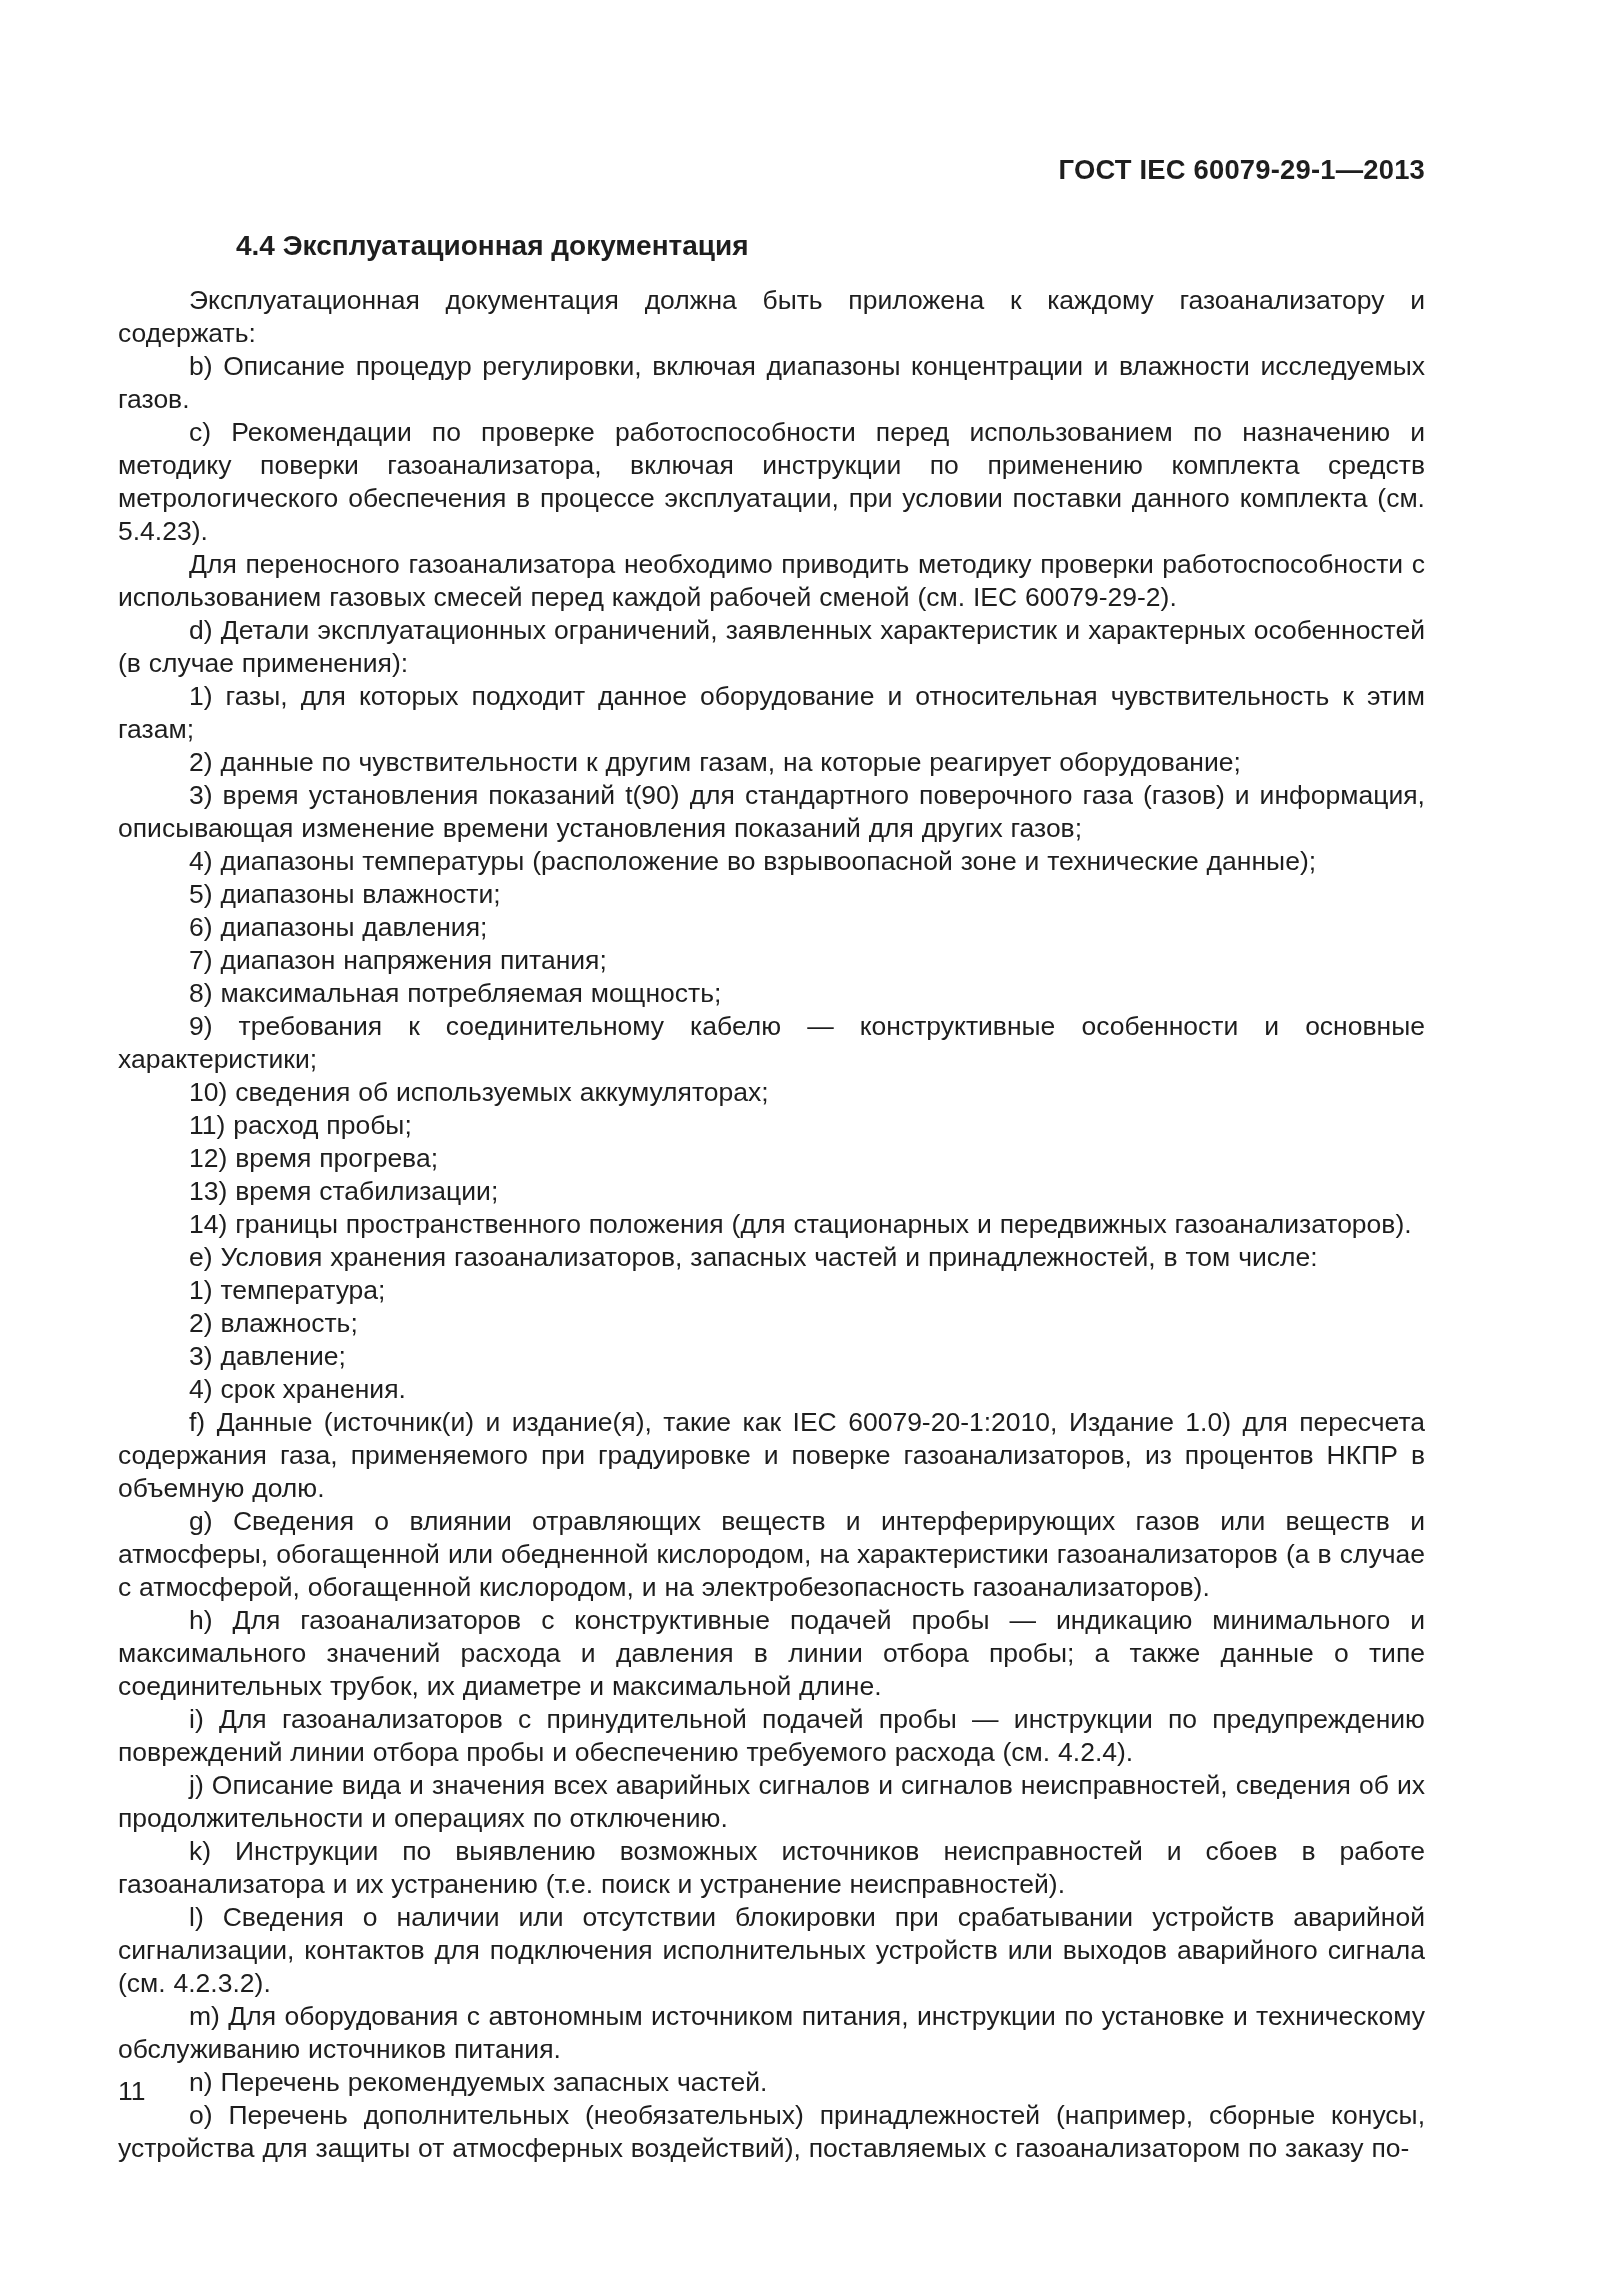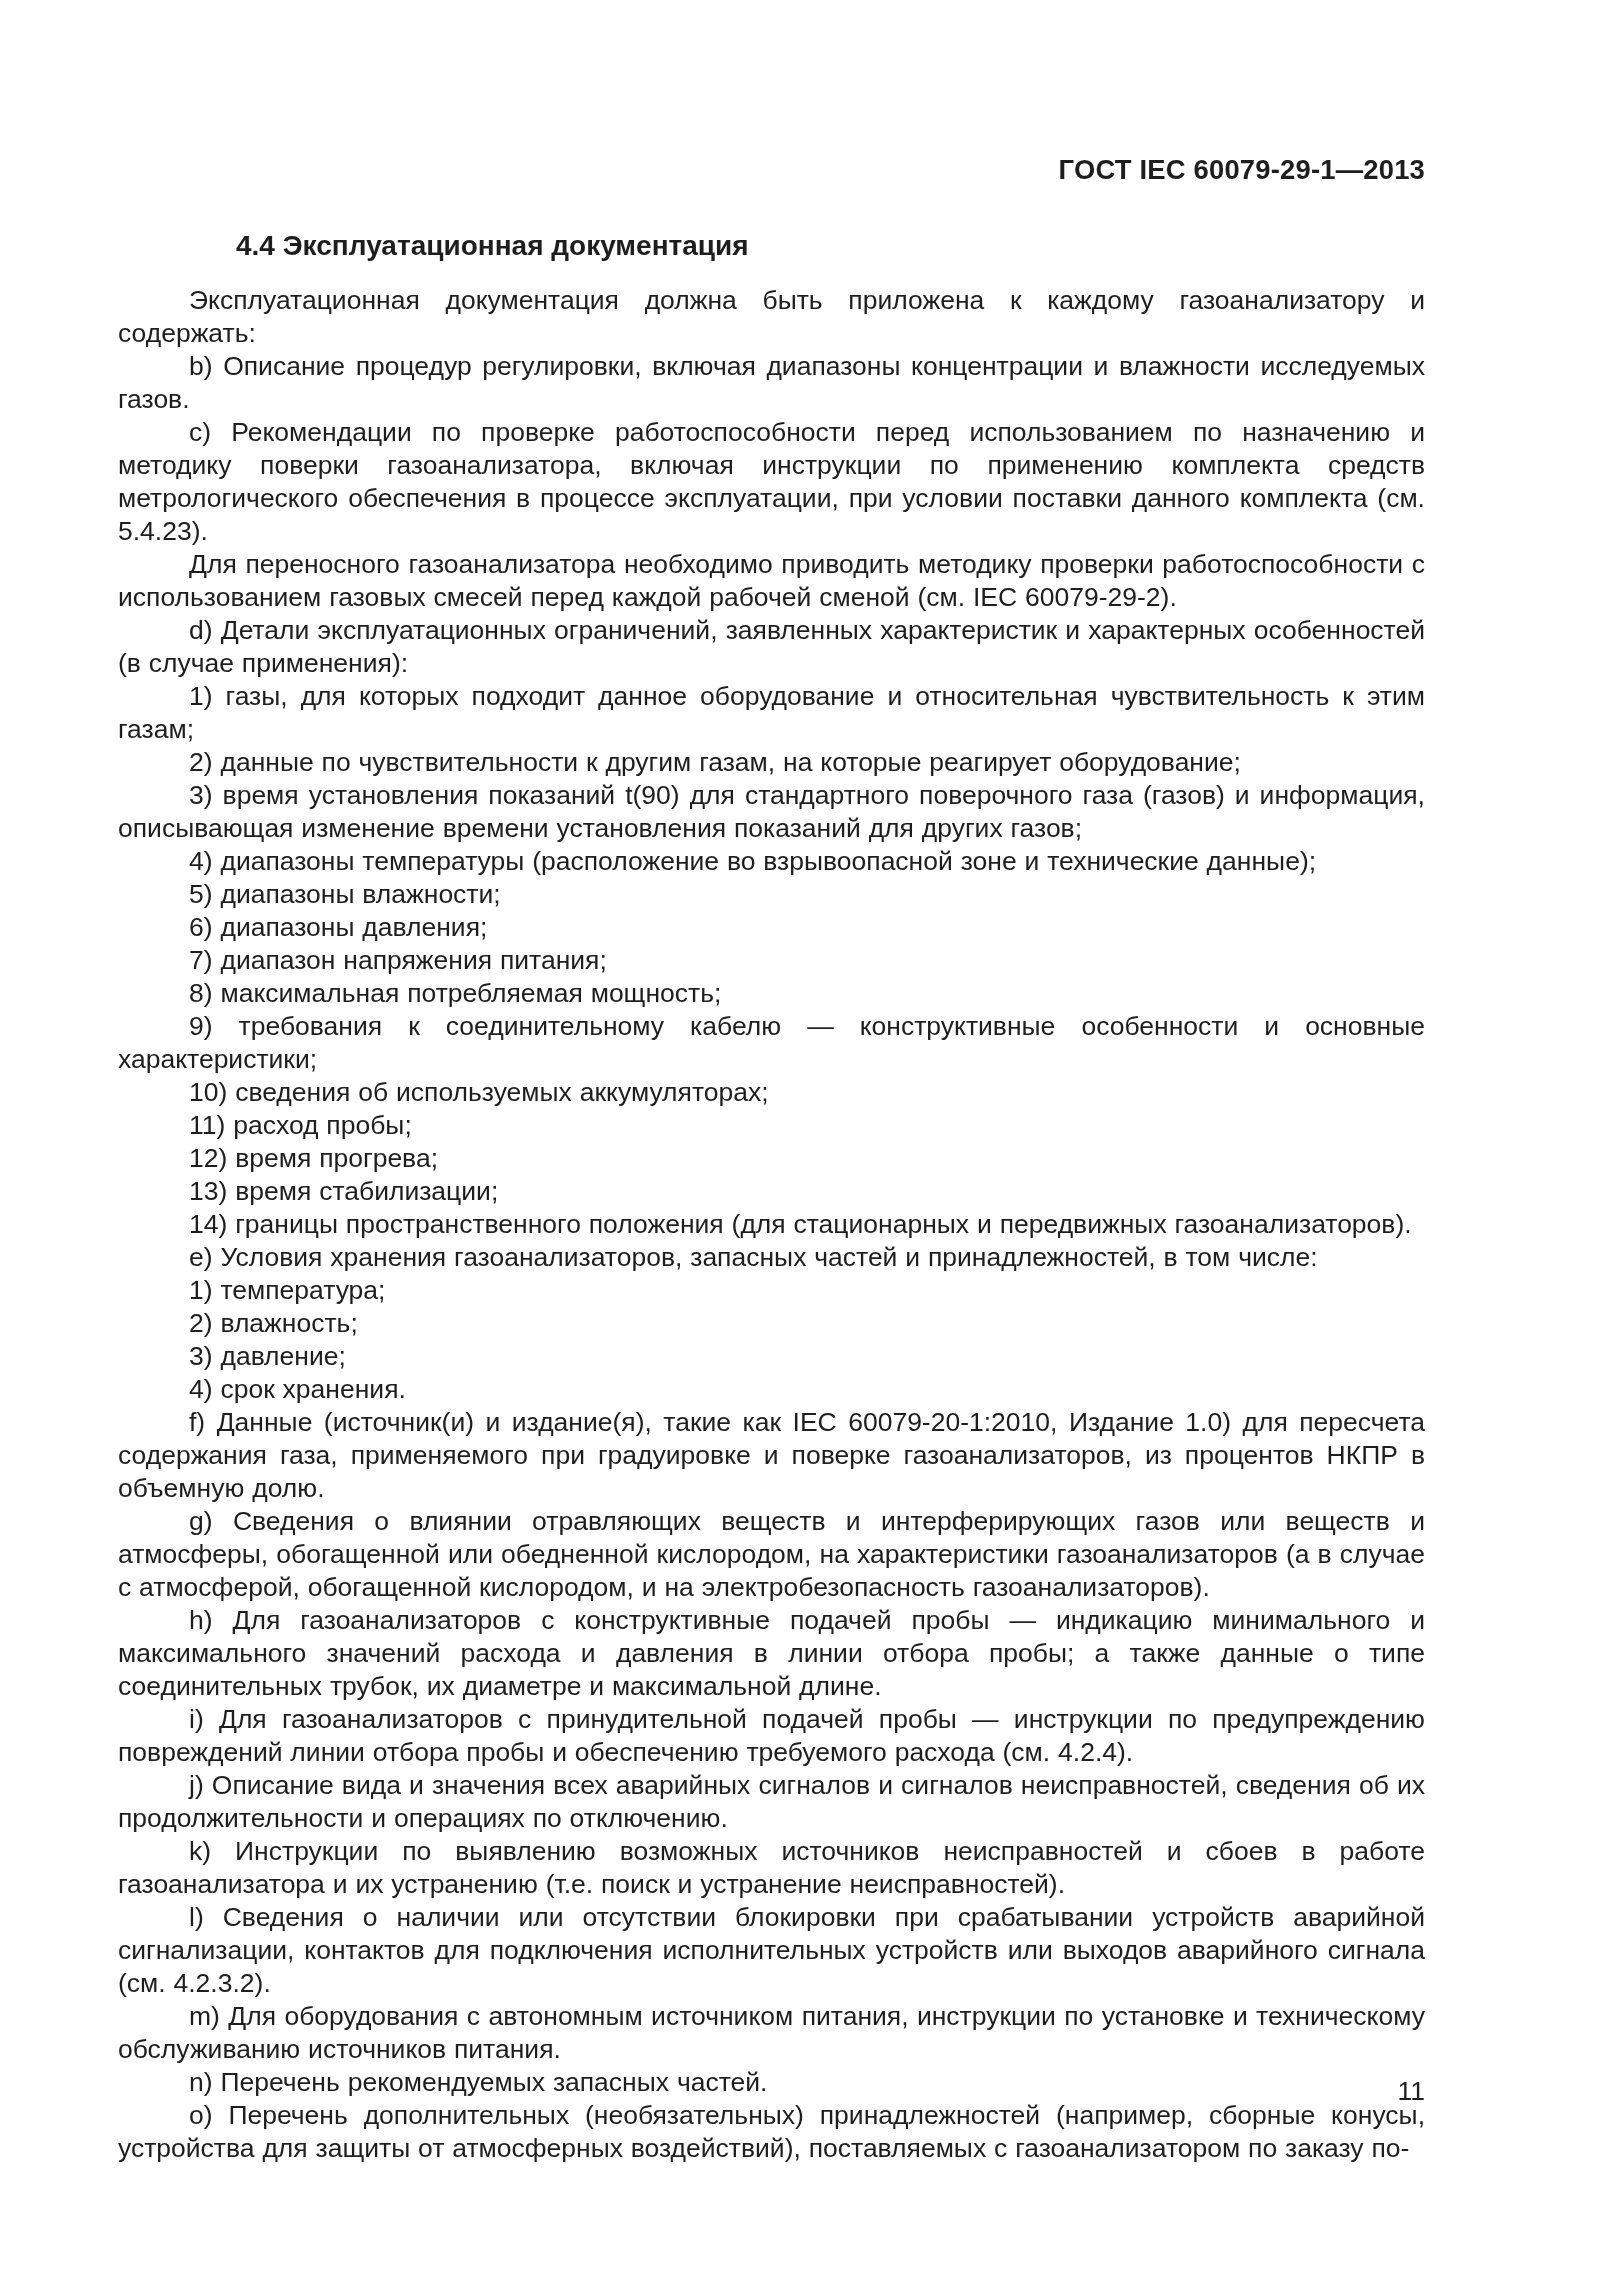--- a/index.html
+++ b/index.html
@@ -57,7 +57,6 @@
     top: 2075px;
     left: 118px;
     width: 1307px;
-    text-align: right;
     font-size: 26.5px;
     line-height: 32px;
   }

